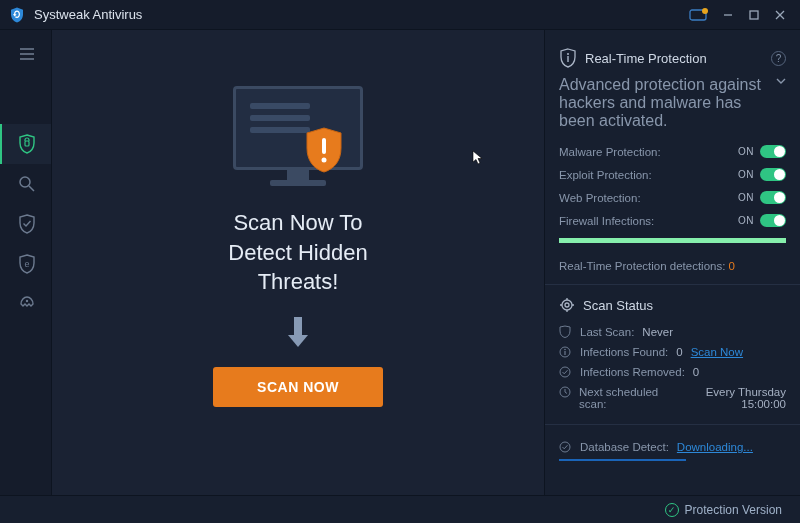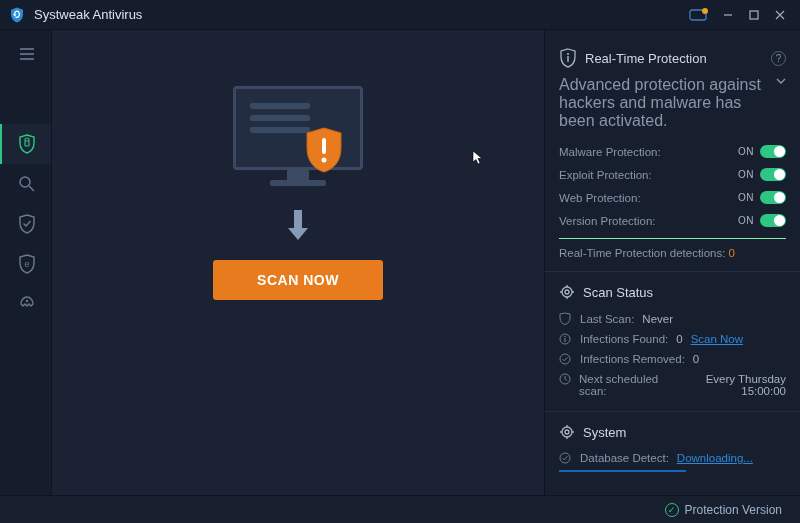--- a/index.html
+++ b/index.html
@@ -283,6 +283,11 @@
             </svg>
         </div>
       </div>
+      <div class="scan-heading">
+        <span>Scan Now To</span><br>
+        <span>Detect Hidden</span><br>
+        <span>Threats!</span>
+      </div>
       <div class="down-arrow">
         <svg width="28" height="34" viewBox="0 0 28 34">
             <rect x="10" y="2" width="8" height="18" fill="#879ab5"></rect>

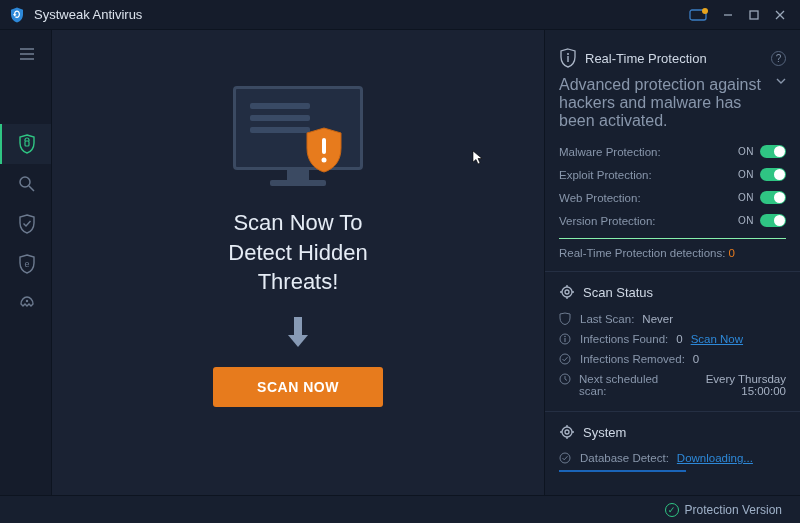--- a/index.html
+++ b/index.html
@@ -340,7 +340,7 @@
             </span>
         </div>
         <div class="toggle-row">
-          <span>Version Protection:</span>
+          <span>Firewall Infections:</span>
           <span class="tg">
               <span class="onlabel">ON</span>
               <span class="toggle"></span>

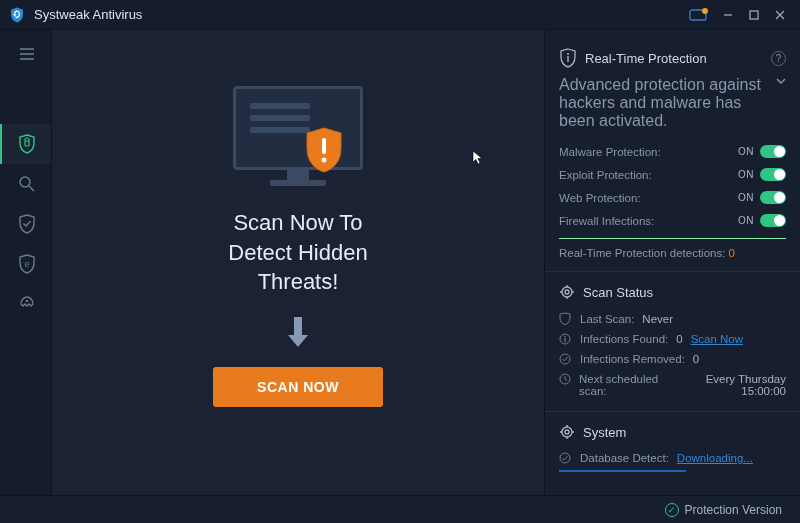--- a/index.html
+++ b/index.html
@@ -156,8 +156,8 @@
   width: 11px; height: 11px; background: #fff; border-radius: 50%;
 }
 .det-line {
-  padding: 8px 0 2px 0; color: #8896ab;
-  border-top: 1px solid #86efac;
+  padding: 17px 0 2px 0; color: #8896ab;
+  border-top: 5px solid #86efac;
   margin-top: 6px;
 }
 .det-line .num { color: #e77b1d; }

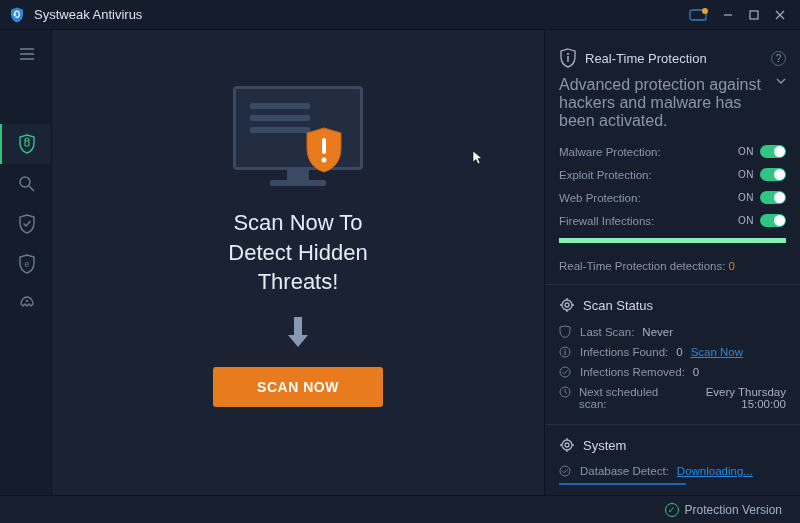--- a/index.html
+++ b/index.html
@@ -412,21 +412,6 @@
       </div>
 
       <div class="panel-section system-section">
-        <div class="sect-head">
-          <span>
-            <svg width="16" height="16" viewBox="0 0 16 16">
-                <circle cx="8" cy="8" r="5" fill="none" stroke="#aab5c6" stroke-width="1.3"></circle>
-                <circle cx="8" cy="8" r="2" fill="none" stroke="#aab5c6" stroke-width="1.3"></circle>
-                <g stroke="#aab5c6" stroke-width="1.3">
-                  <line x1="8" y1="1" x2="8" y2="3"></line>
-                  <line x1="8" y1="13" x2="8" y2="15"></line>
-                  <line x1="1" y1="8" x2="3" y2="8"></line>
-                  <line x1="13" y1="8" x2="15" y2="8"></line>
-                </g>
-              </svg>
-          </span>
-          <span>System</span>
-        </div>
         <div class="status-row">
           <span class="ico">
               <svg width="12" height="12">

